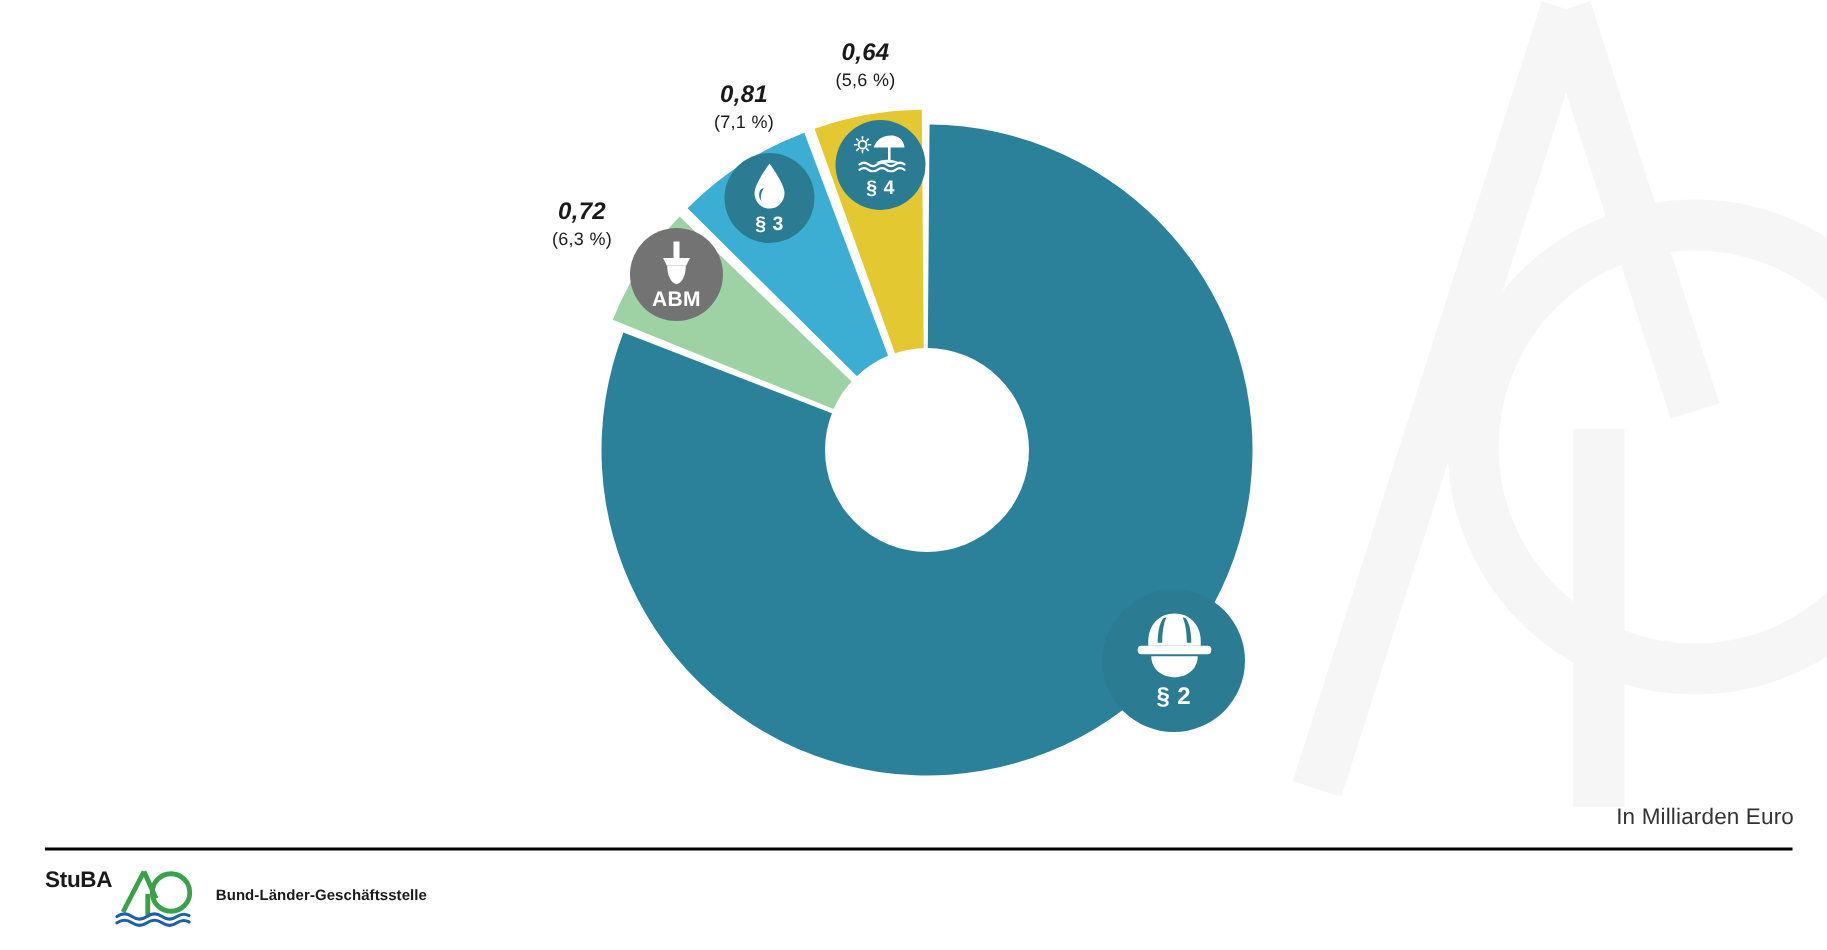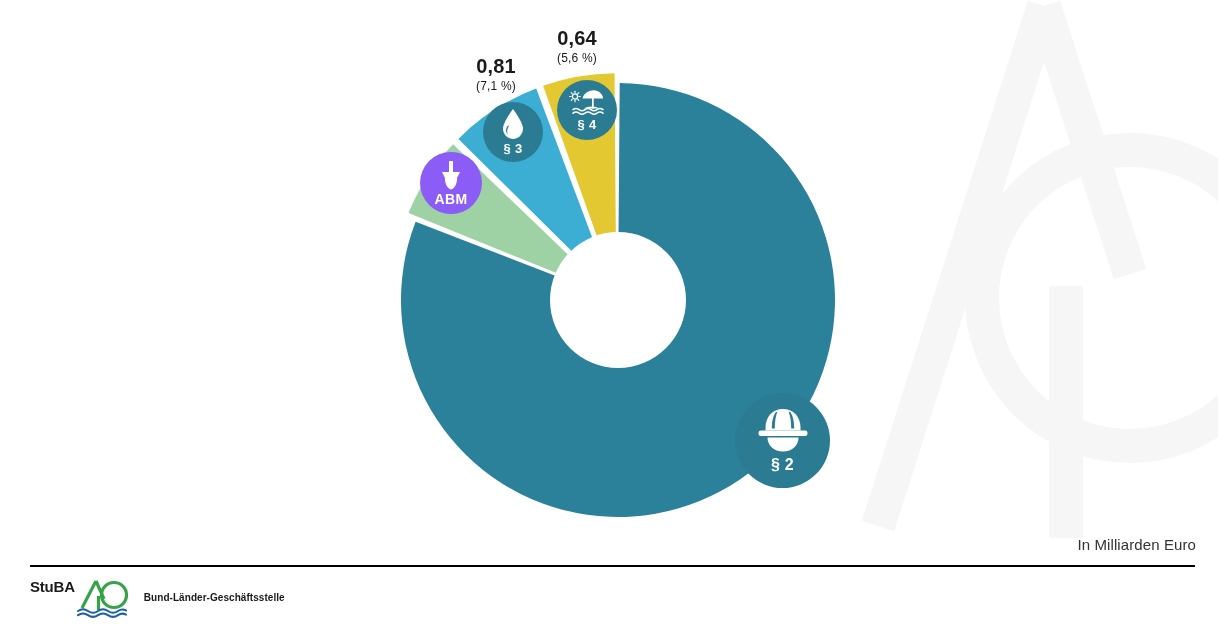--- a/index.html
+++ b/index.html
@@ -55,9 +55,10 @@
   }
   .value-label .v-num {
     display: block;
-    font-size: 20px;
+    font-size: 16px;
     font-weight: bold;
     letter-spacing: 0.2px;
+    font-style: italic;
   }
   .value-label .v-pct {
     display: block;

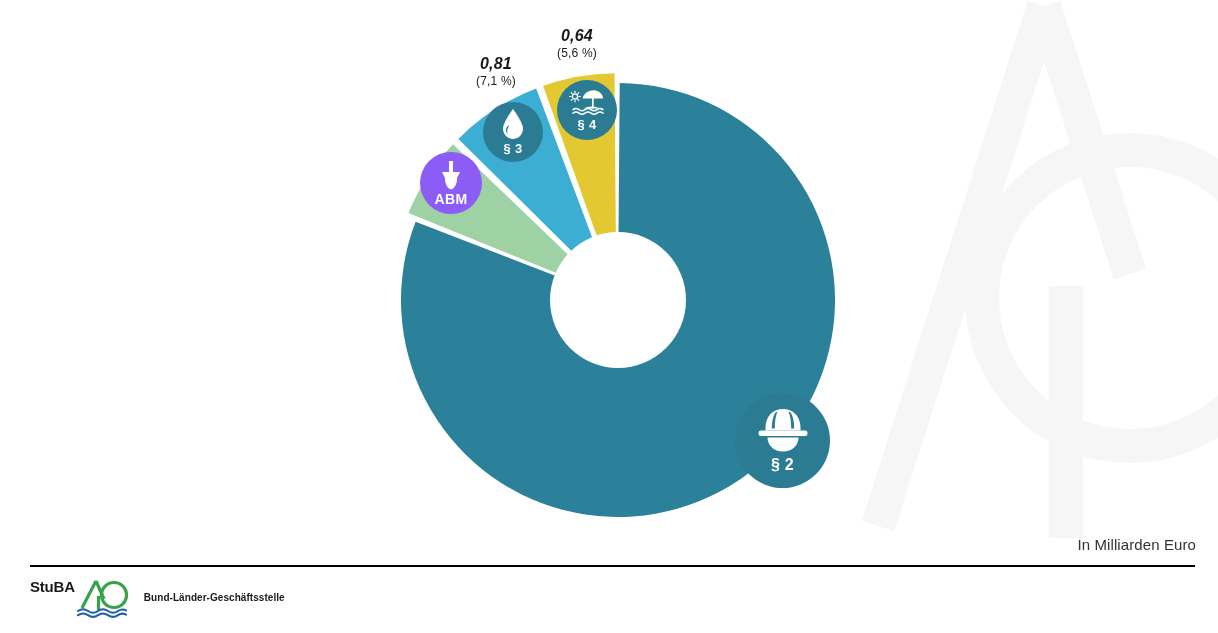--- a/index.html
+++ b/index.html
@@ -246,6 +246,10 @@
       <span class="badge-text">§ 2</span>
     </div>
 
+    <div class="value-label lbl-abm">
+      <span class="v-num">0,72</span>
+      <span class="v-pct">(6,3 %)</span>
+    </div>
 
     <div class="value-label lbl-p3">
       <span class="v-num">0,81</span>

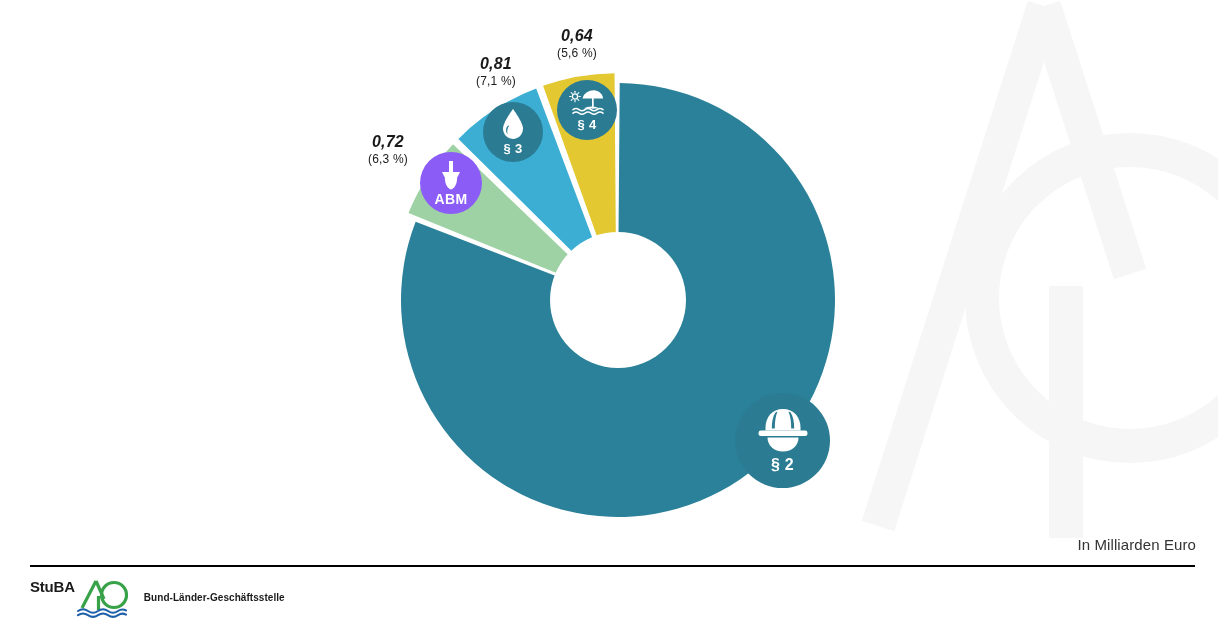--- a/index.html
+++ b/index.html
@@ -179,7 +179,7 @@
       <circle cx="618" cy="300" r="68" fill="#ffffff"></circle>
     </svg>
 
-    <div class="badge badge-abm" style="background: #8b5cf6;">
+    <div class="badge badge-abm" style="background: #737373;">
       <span class="glyph">
         <svg width="28" height="30" viewBox="0 0 28 30" xmlns="http://www.w3.org/2000/svg">
           <rect x="12" y="1" width="4" height="13" fill="#ffffff"></rect>

